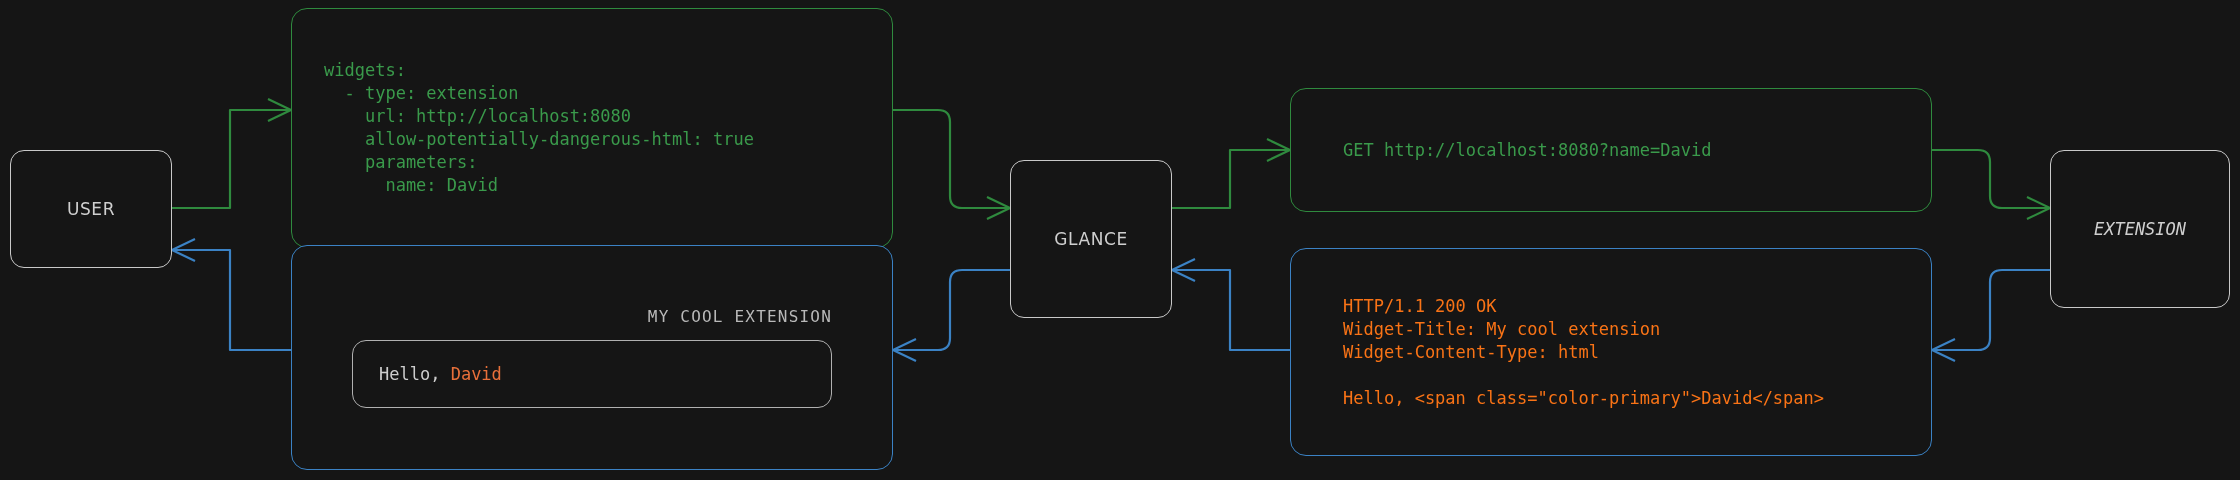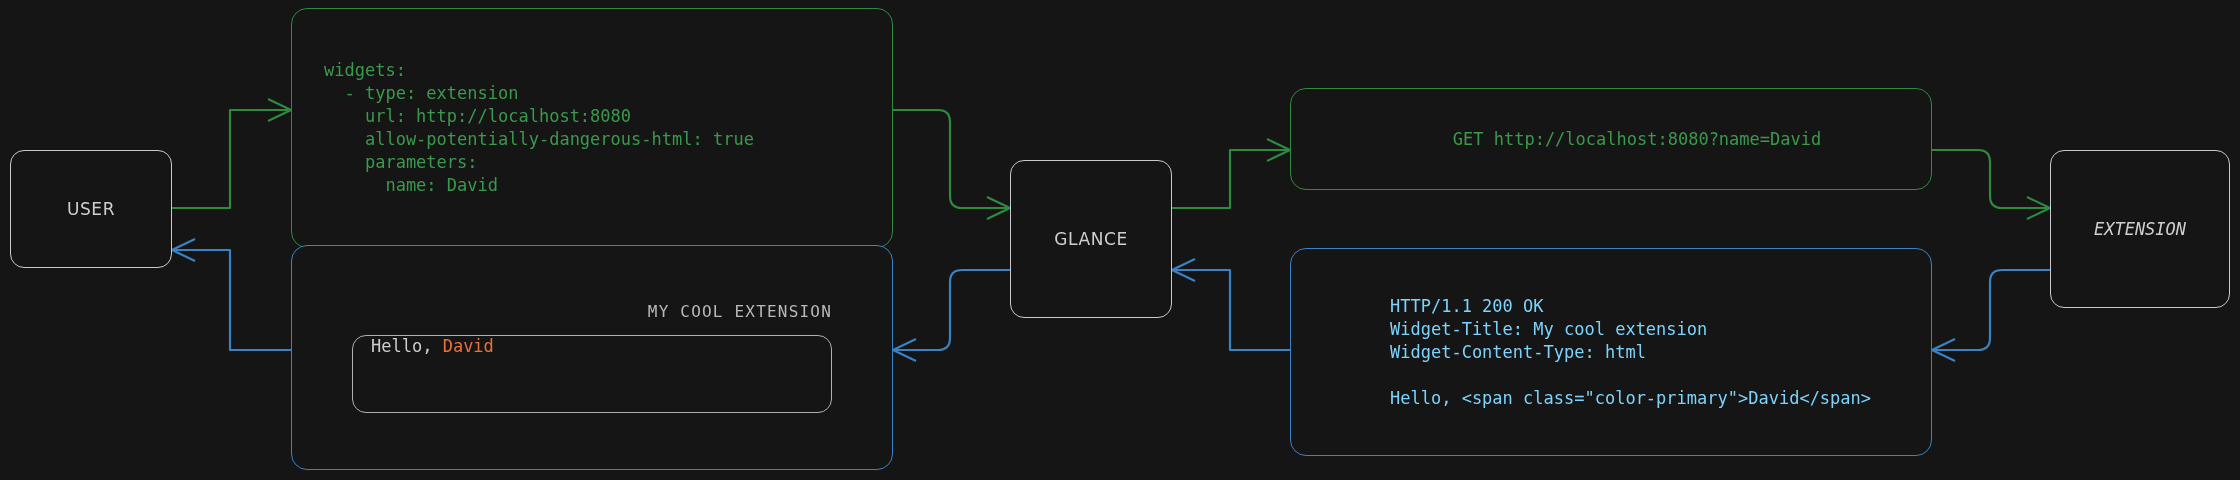--- a/index.html
+++ b/index.html
@@ -174,7 +174,7 @@
       name: David</pre>
   </div>
 
-  <div class="codebox green" style="left:1290px; top:88px; width:642px; height:102px; padding:0 0 0 52px;text-align:center;">
+  <div class="codebox green" style="left:1290px; top:88px; width:642px; height:124px; padding:0 0 0 52px;">
     <pre class="code green">GET http://localhost:8080?name=David</pre>
   </div>
 

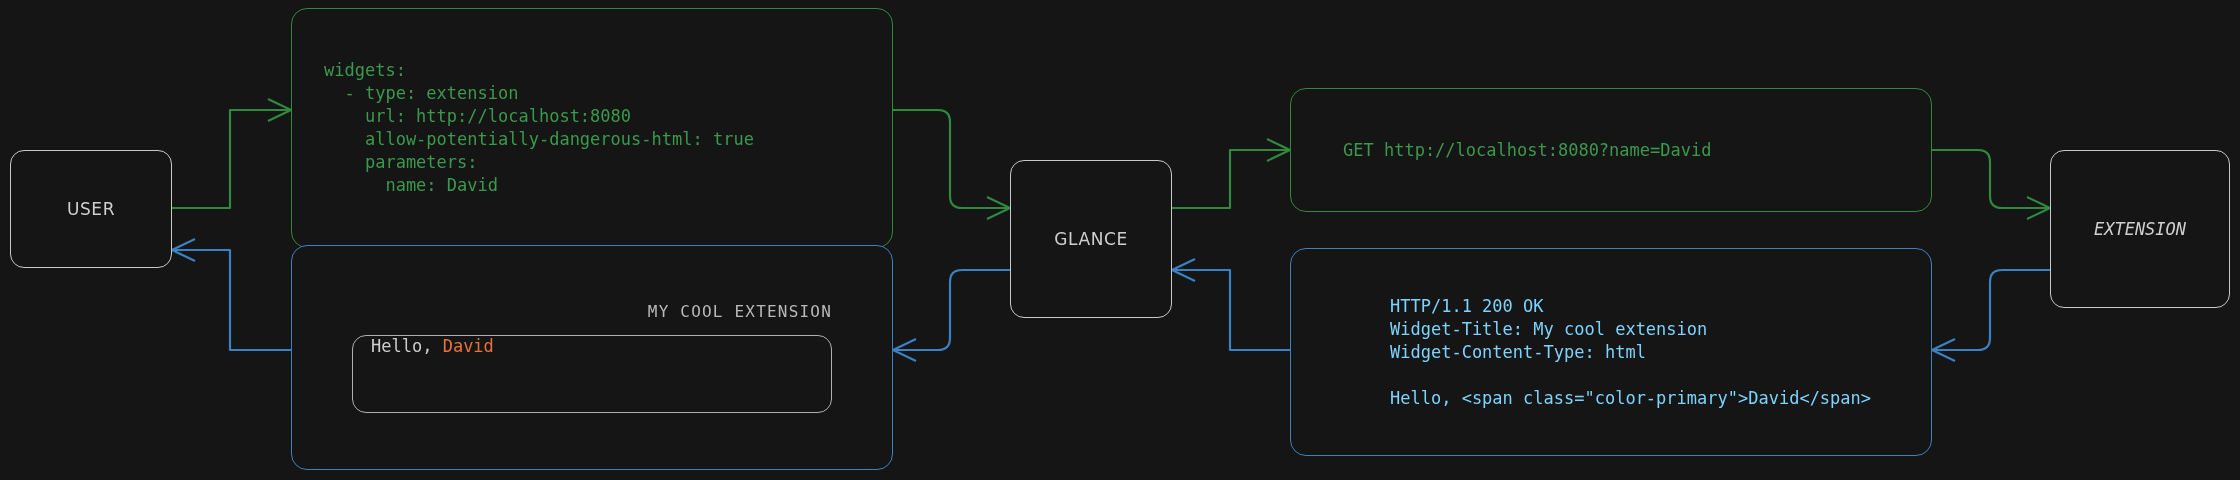--- a/index.html
+++ b/index.html
@@ -73,7 +73,7 @@
     margin: 0;
   }
   .code.green { color: #3a9a4b; }
-  .code.blue  { color: #7dd3fc; margin-left: 47px; }
+  .code.blue  { color: #f97316; }
 
   
   .widget-title {

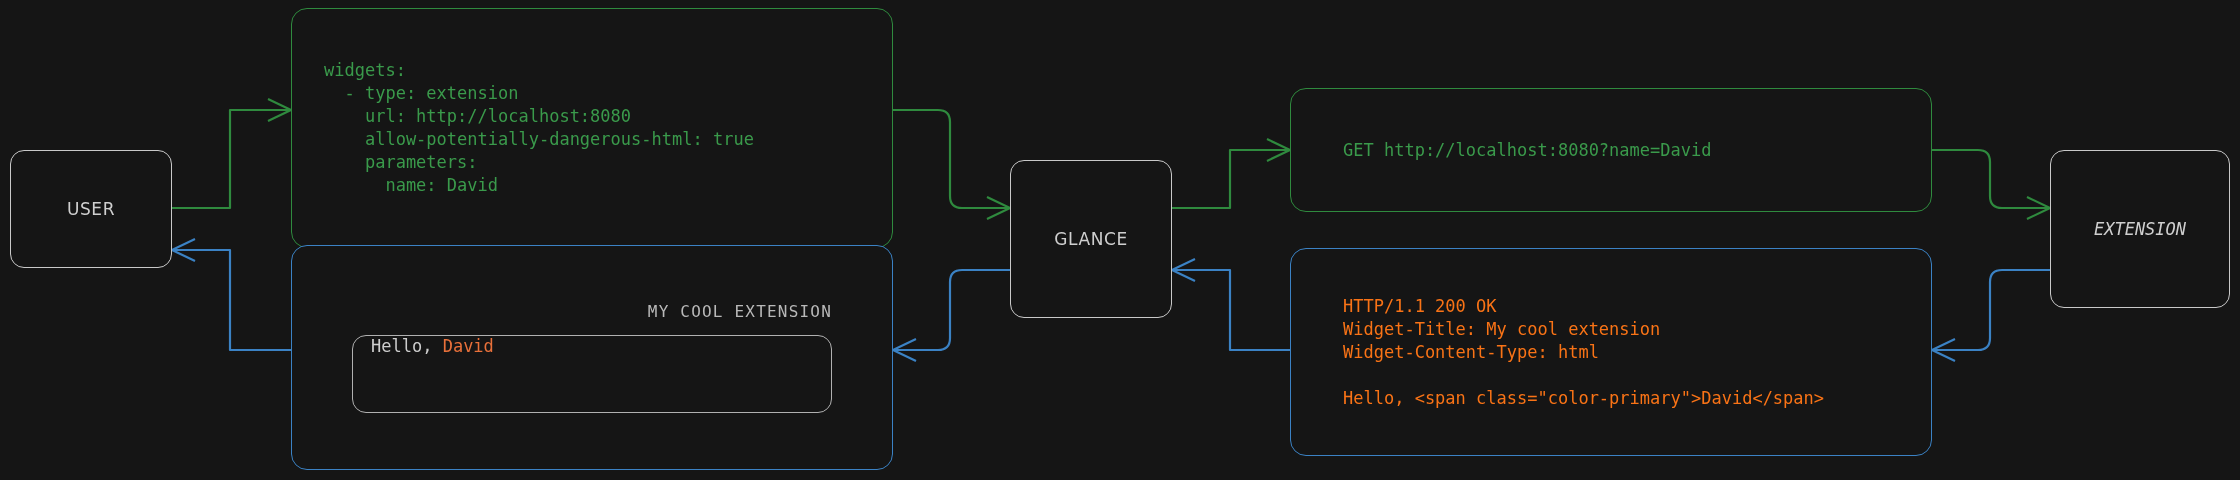--- a/index.html
+++ b/index.html
@@ -89,10 +89,10 @@
     box-sizing: border-box;
     border: 1.6px solid #b0b0b0;
     border-radius: 14px;
-    height: 78px;
+    height: 68px;
     display: flex;
-    align-items: flex-start;
-    padding-left: 18px;
+    align-items: center;
+    padding-left: 26px;
   }
   .widget-card-text {
     font-family: "DejaVu Sans Mono", monospace;

